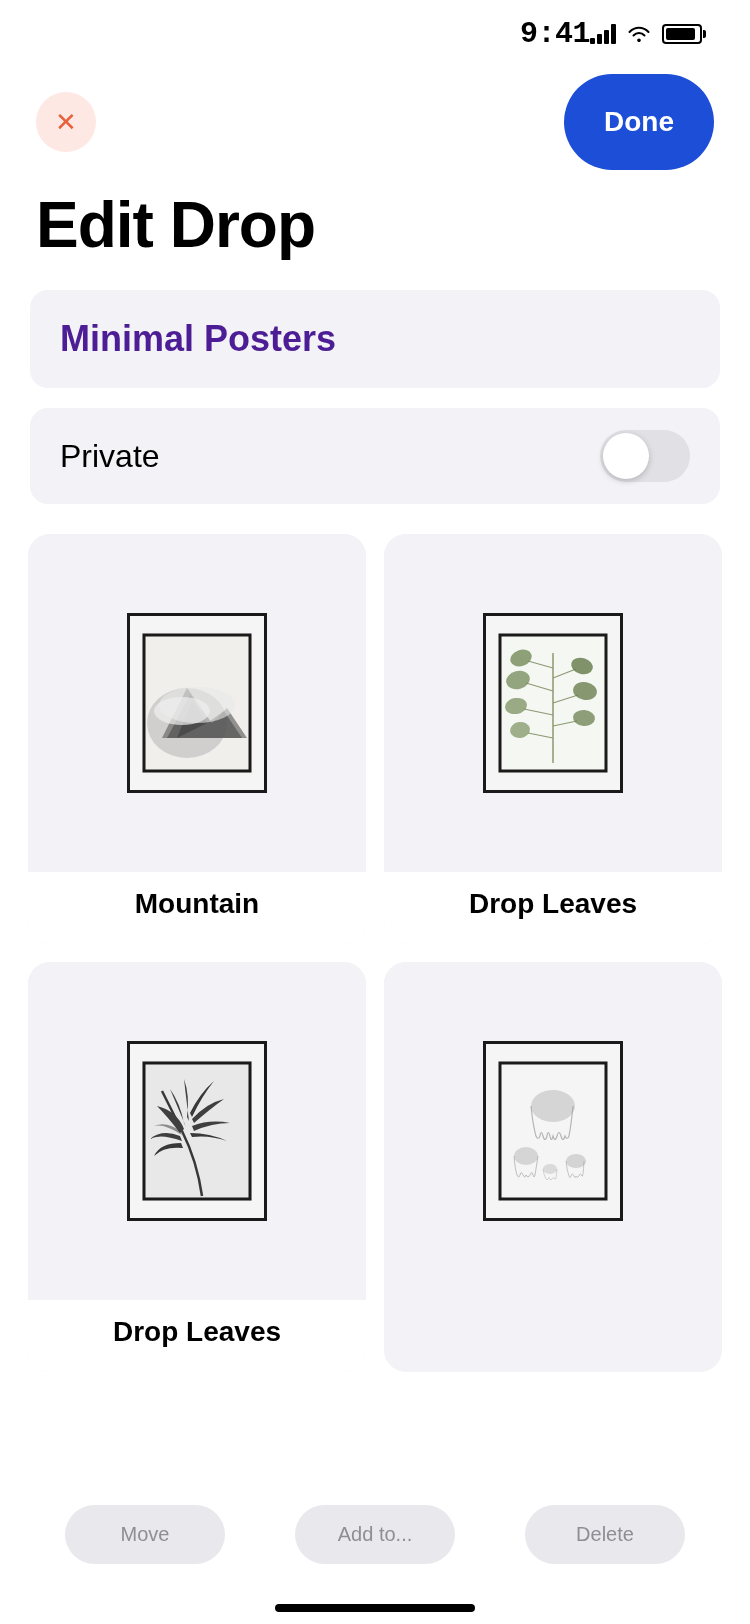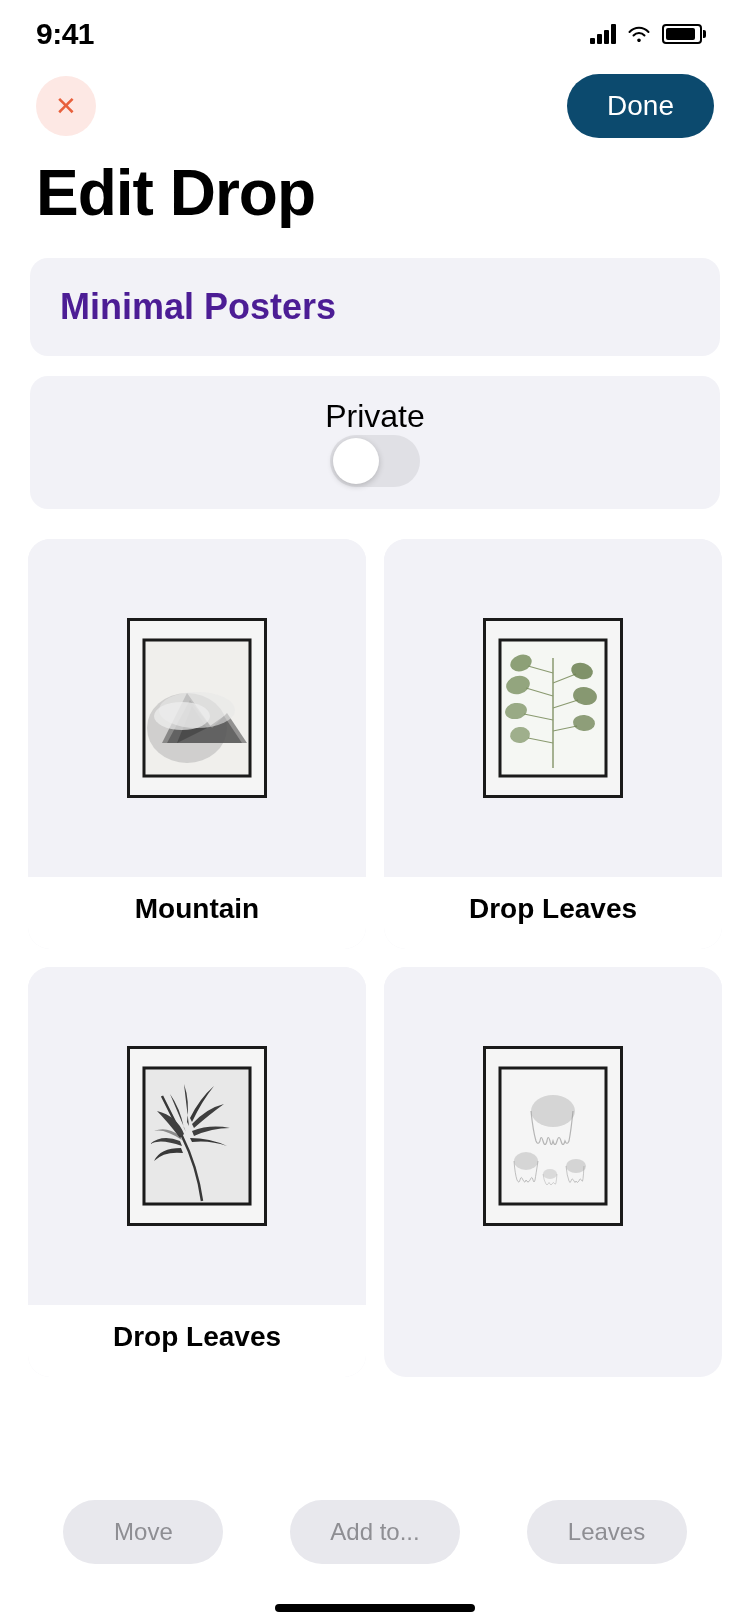--- a/index.html
+++ b/index.html
@@ -17,10 +17,11 @@
     
     .status-bar {
       display: flex;
-      justify-content: space-between;
+      justify-content: flex-end;
       align-items: center;
       padding: 14px 48px 0 36px;
       height: 54px;
+      font-family: Liberation Mono, monospace;
     }
     .status-time {
       font-size: 30px;

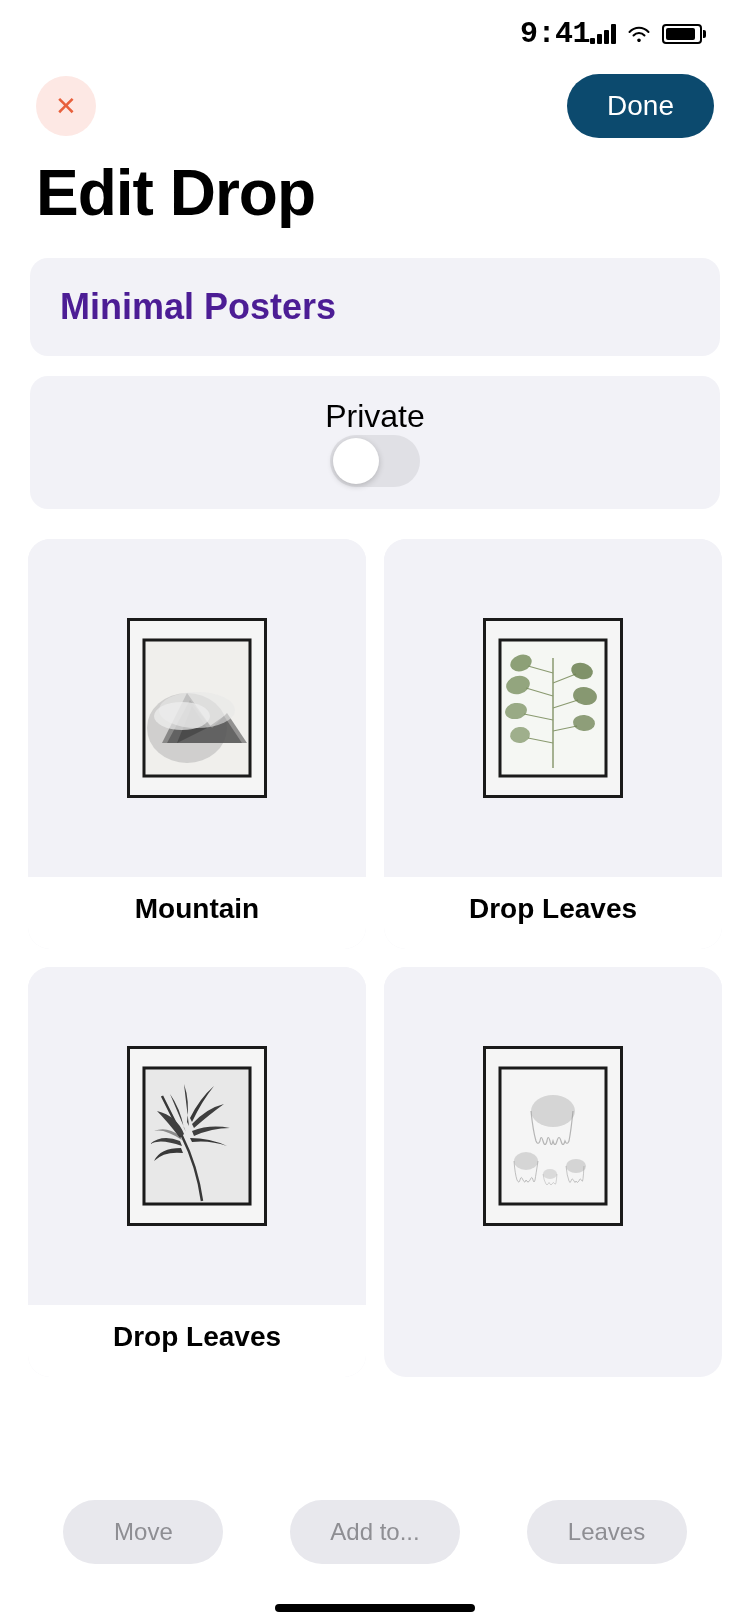--- a/index.html
+++ b/index.html
@@ -106,13 +106,13 @@
       line-height: 1;
     }
     .done-btn {
-      background: #0c4a6e;
+      background: #1d4ed8;
       color: #fff;
       border: none;
       border-radius: 50px;
-      padding: 16px 40px;
+      padding: 32px 40px;
       font-size: 28px;
-      font-weight: 400;
+      font-weight: 700;
       cursor: pointer;
     }
 

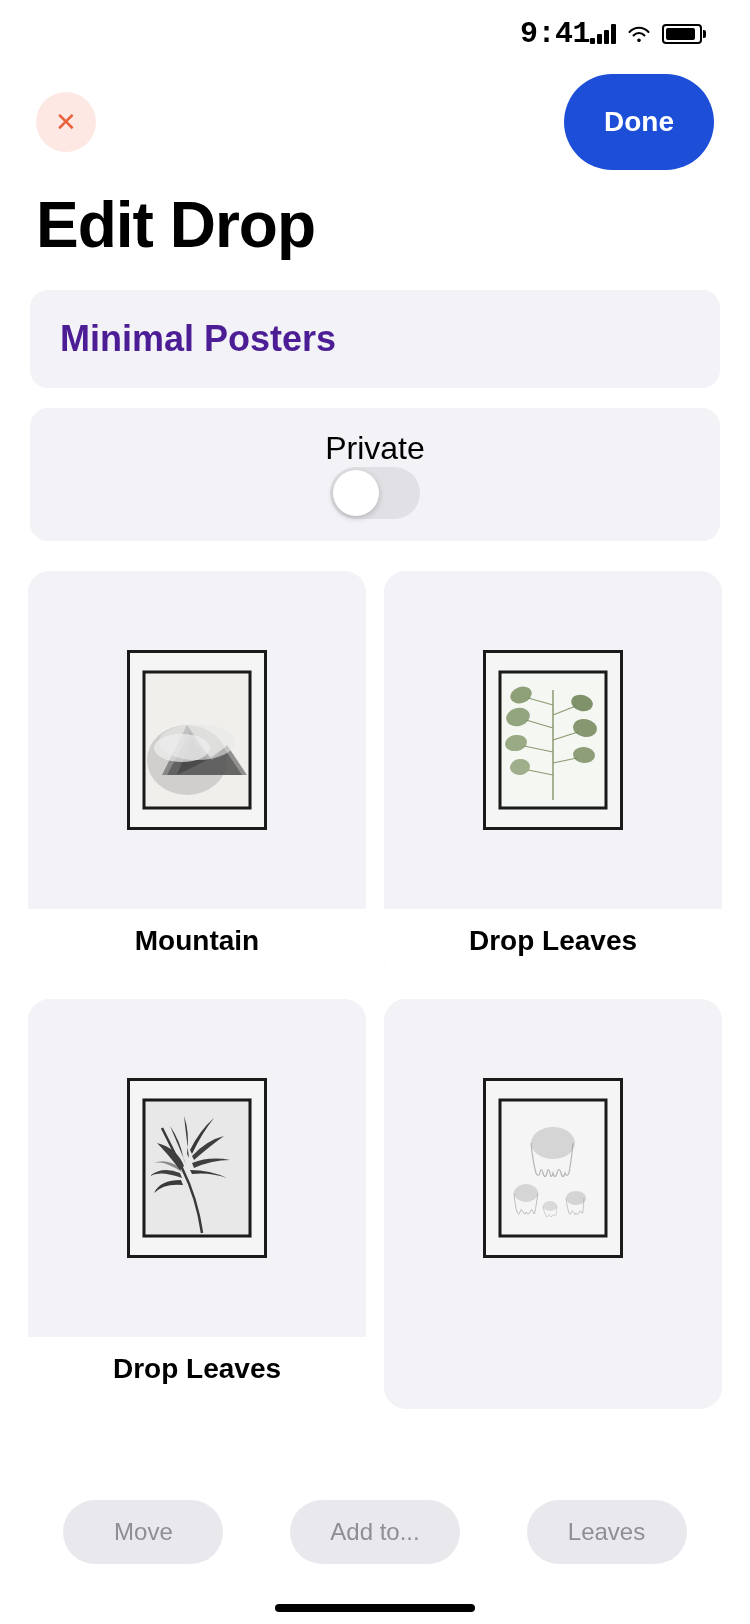--- a/index.html
+++ b/index.html
@@ -152,7 +152,6 @@
       display: flex;
       justify-content: space-between;
       align-items: center;
-      flex-direction: column;
     }
     .private-label {
       font-size: 32px;

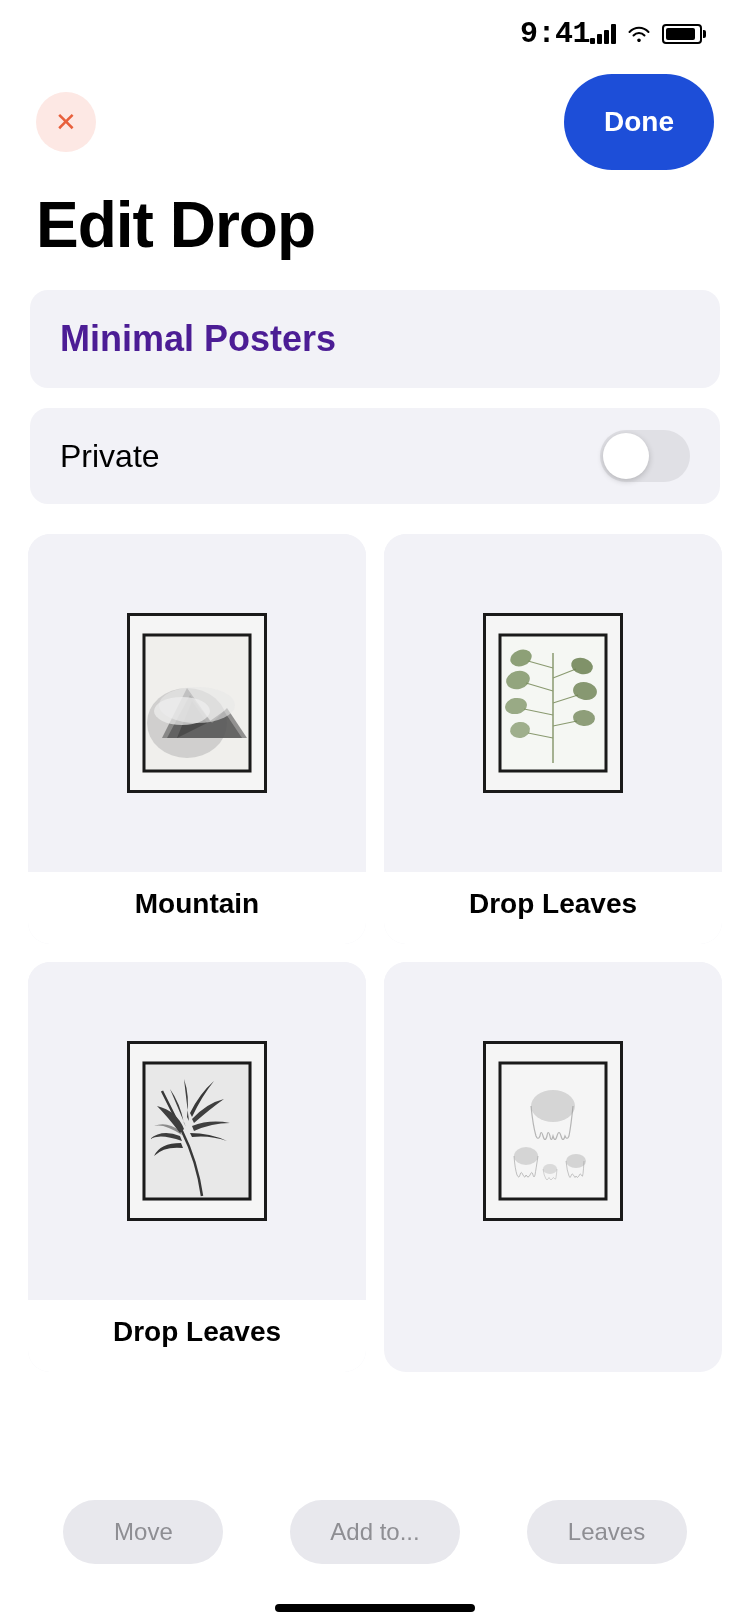--- a/index.html
+++ b/index.html
@@ -257,7 +257,7 @@
       border: none;
       border-radius: 50px;
       padding: 18px 40px;
-      font-size: 24px;
+      font-size: 20px;
       font-weight: 500;
       color: #8e8e93;
       cursor: pointer;

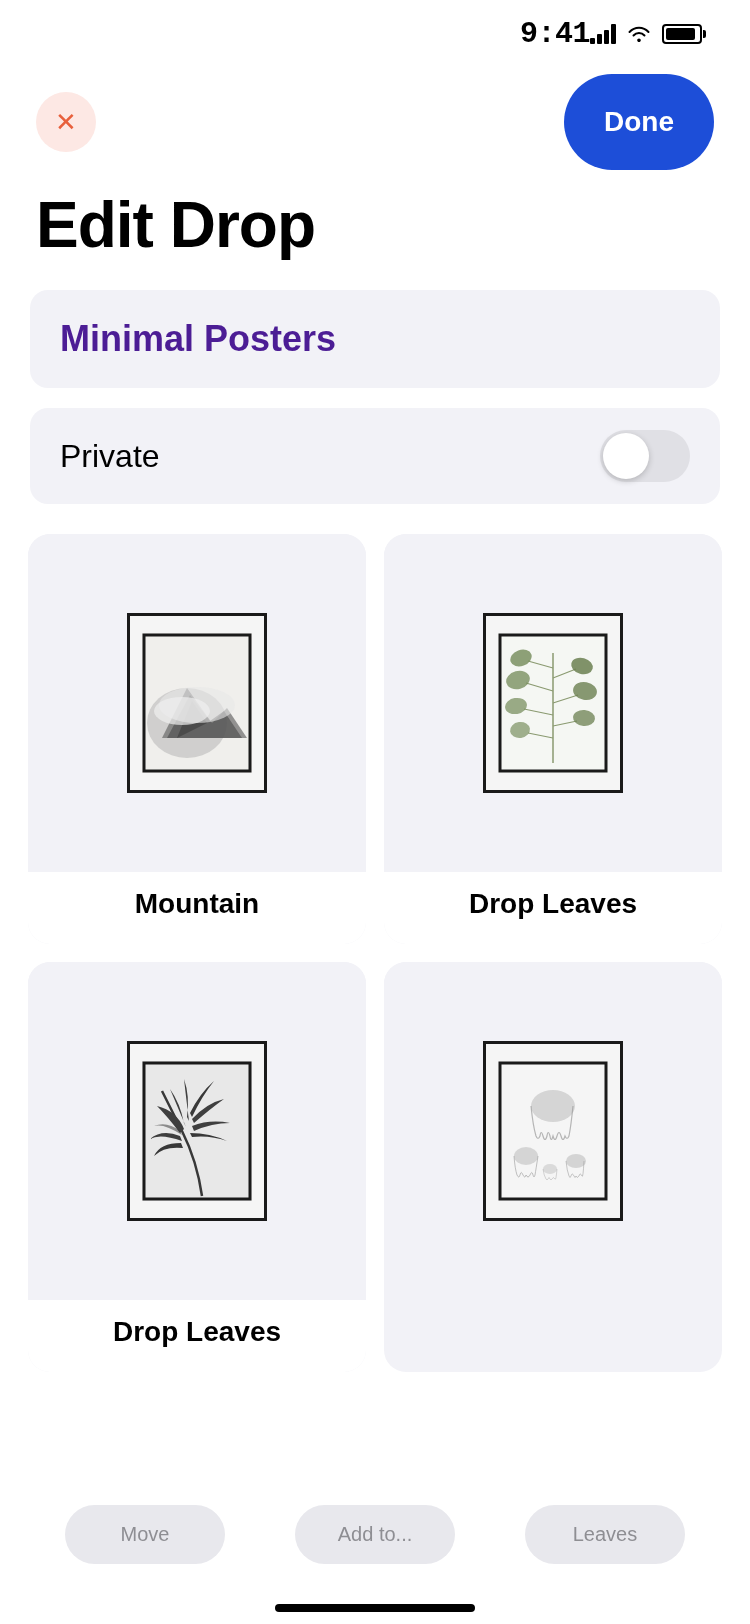--- a/index.html
+++ b/index.html
@@ -440,7 +440,7 @@
 <div class="bottom-actions">
   <button class="action-btn">Move</button>
   <button class="action-btn">Add to...</button>
-  <button class="action-btn">Leaves</button>
+  <button class="action-btn">Delete</button>
 </div>
 
 <div class="home-indicator"></div>

